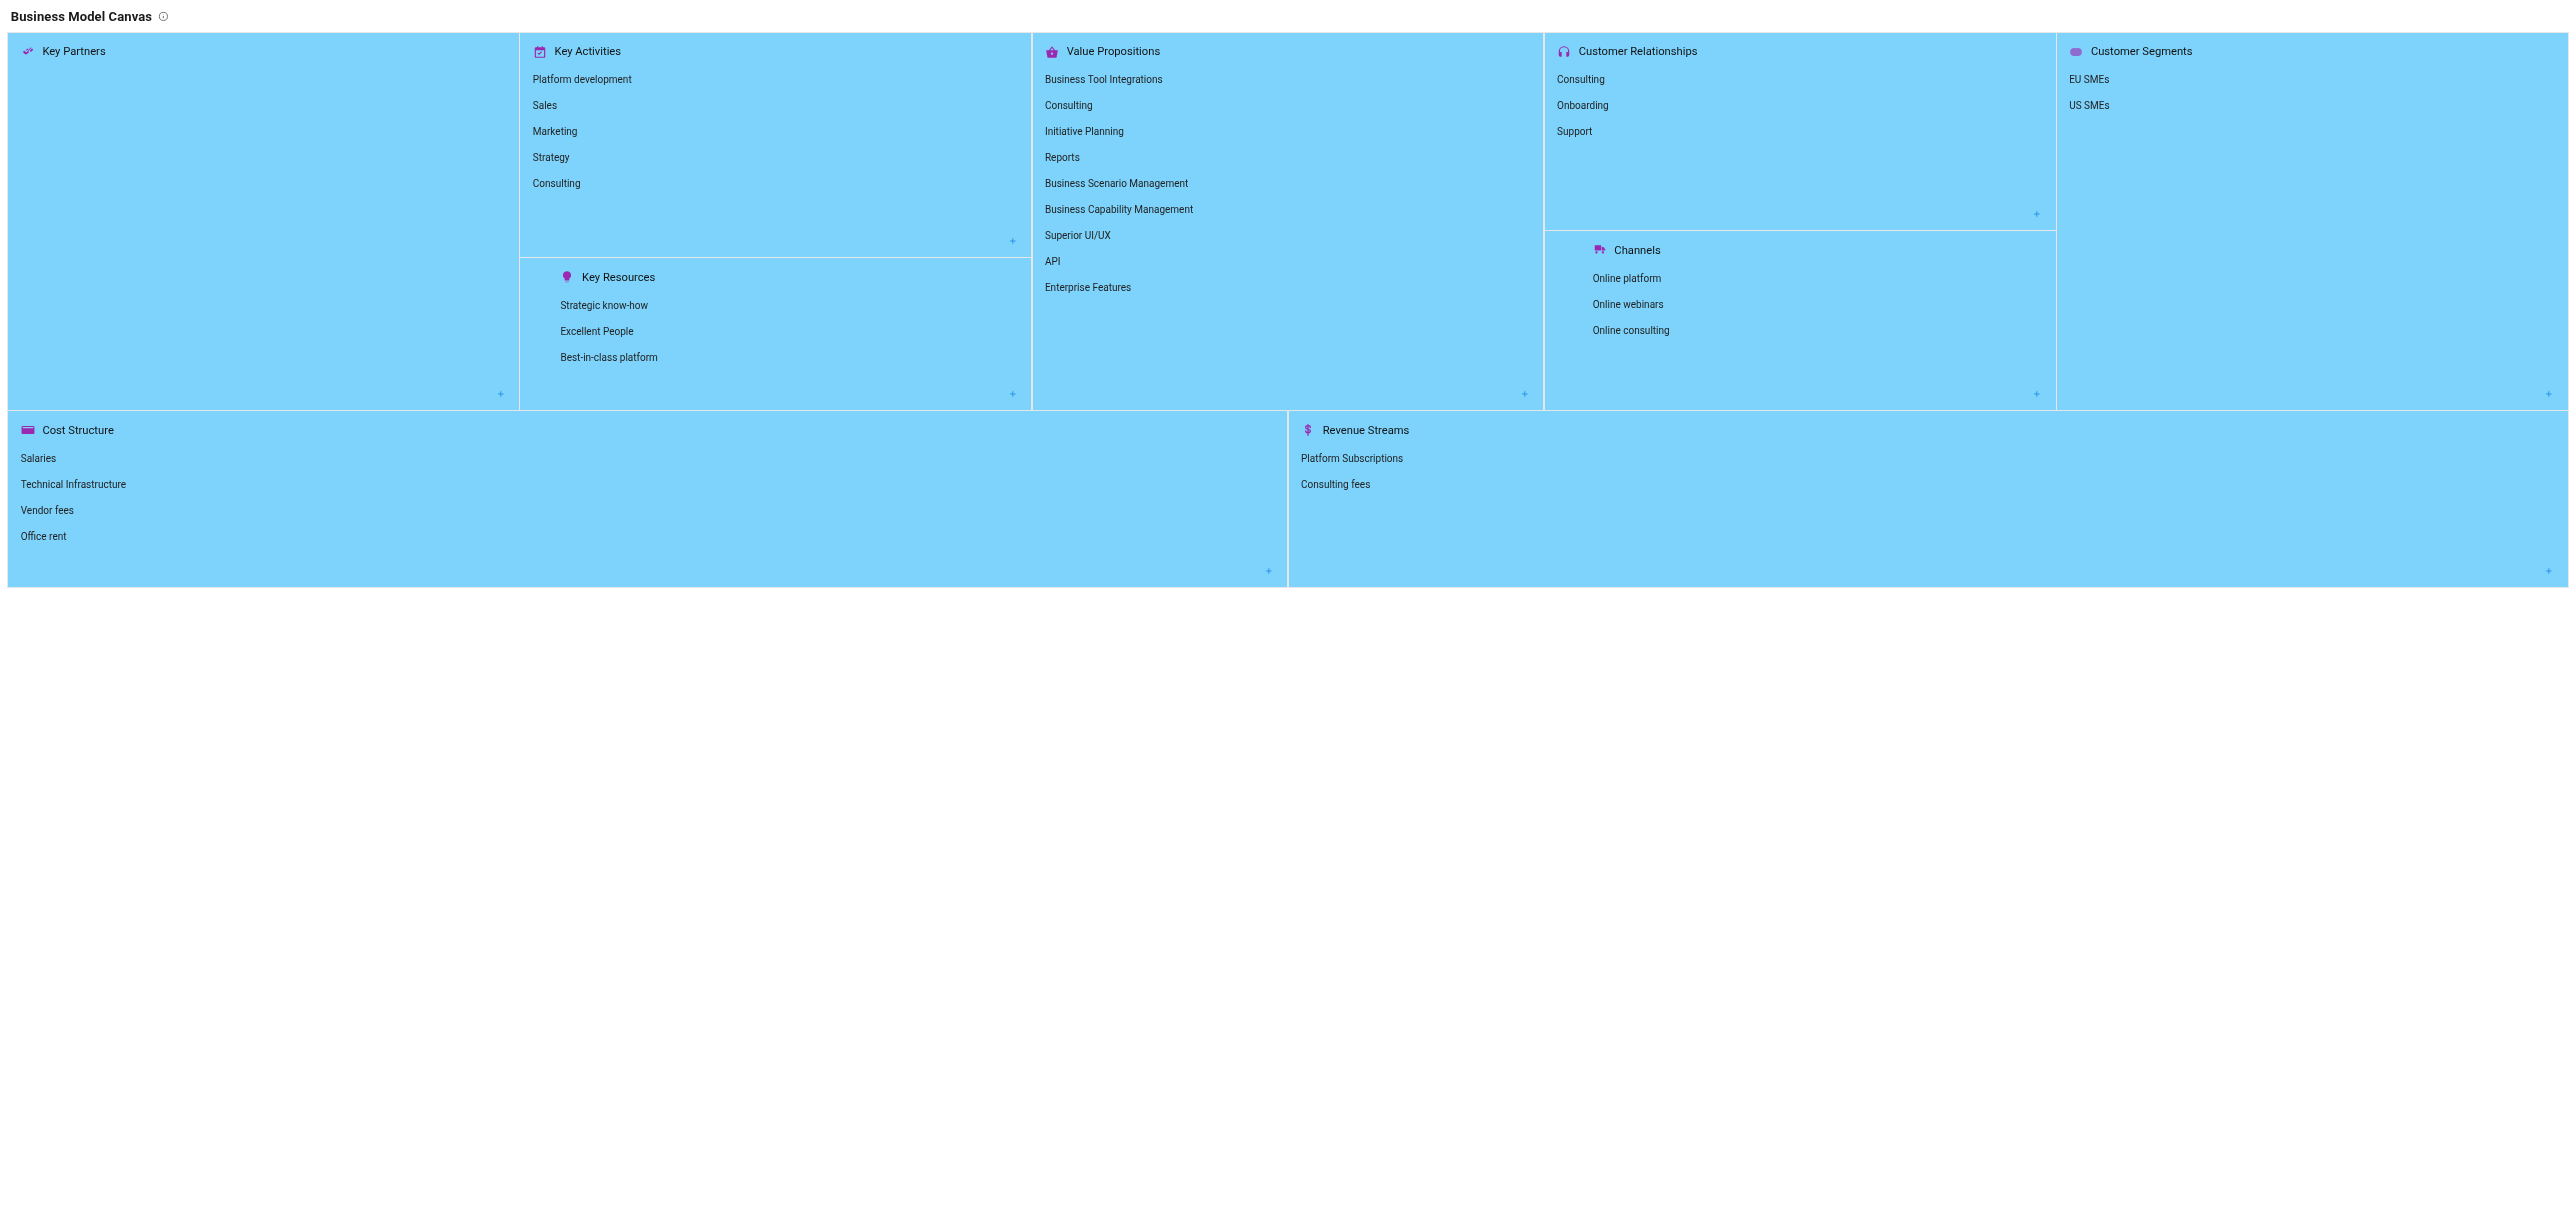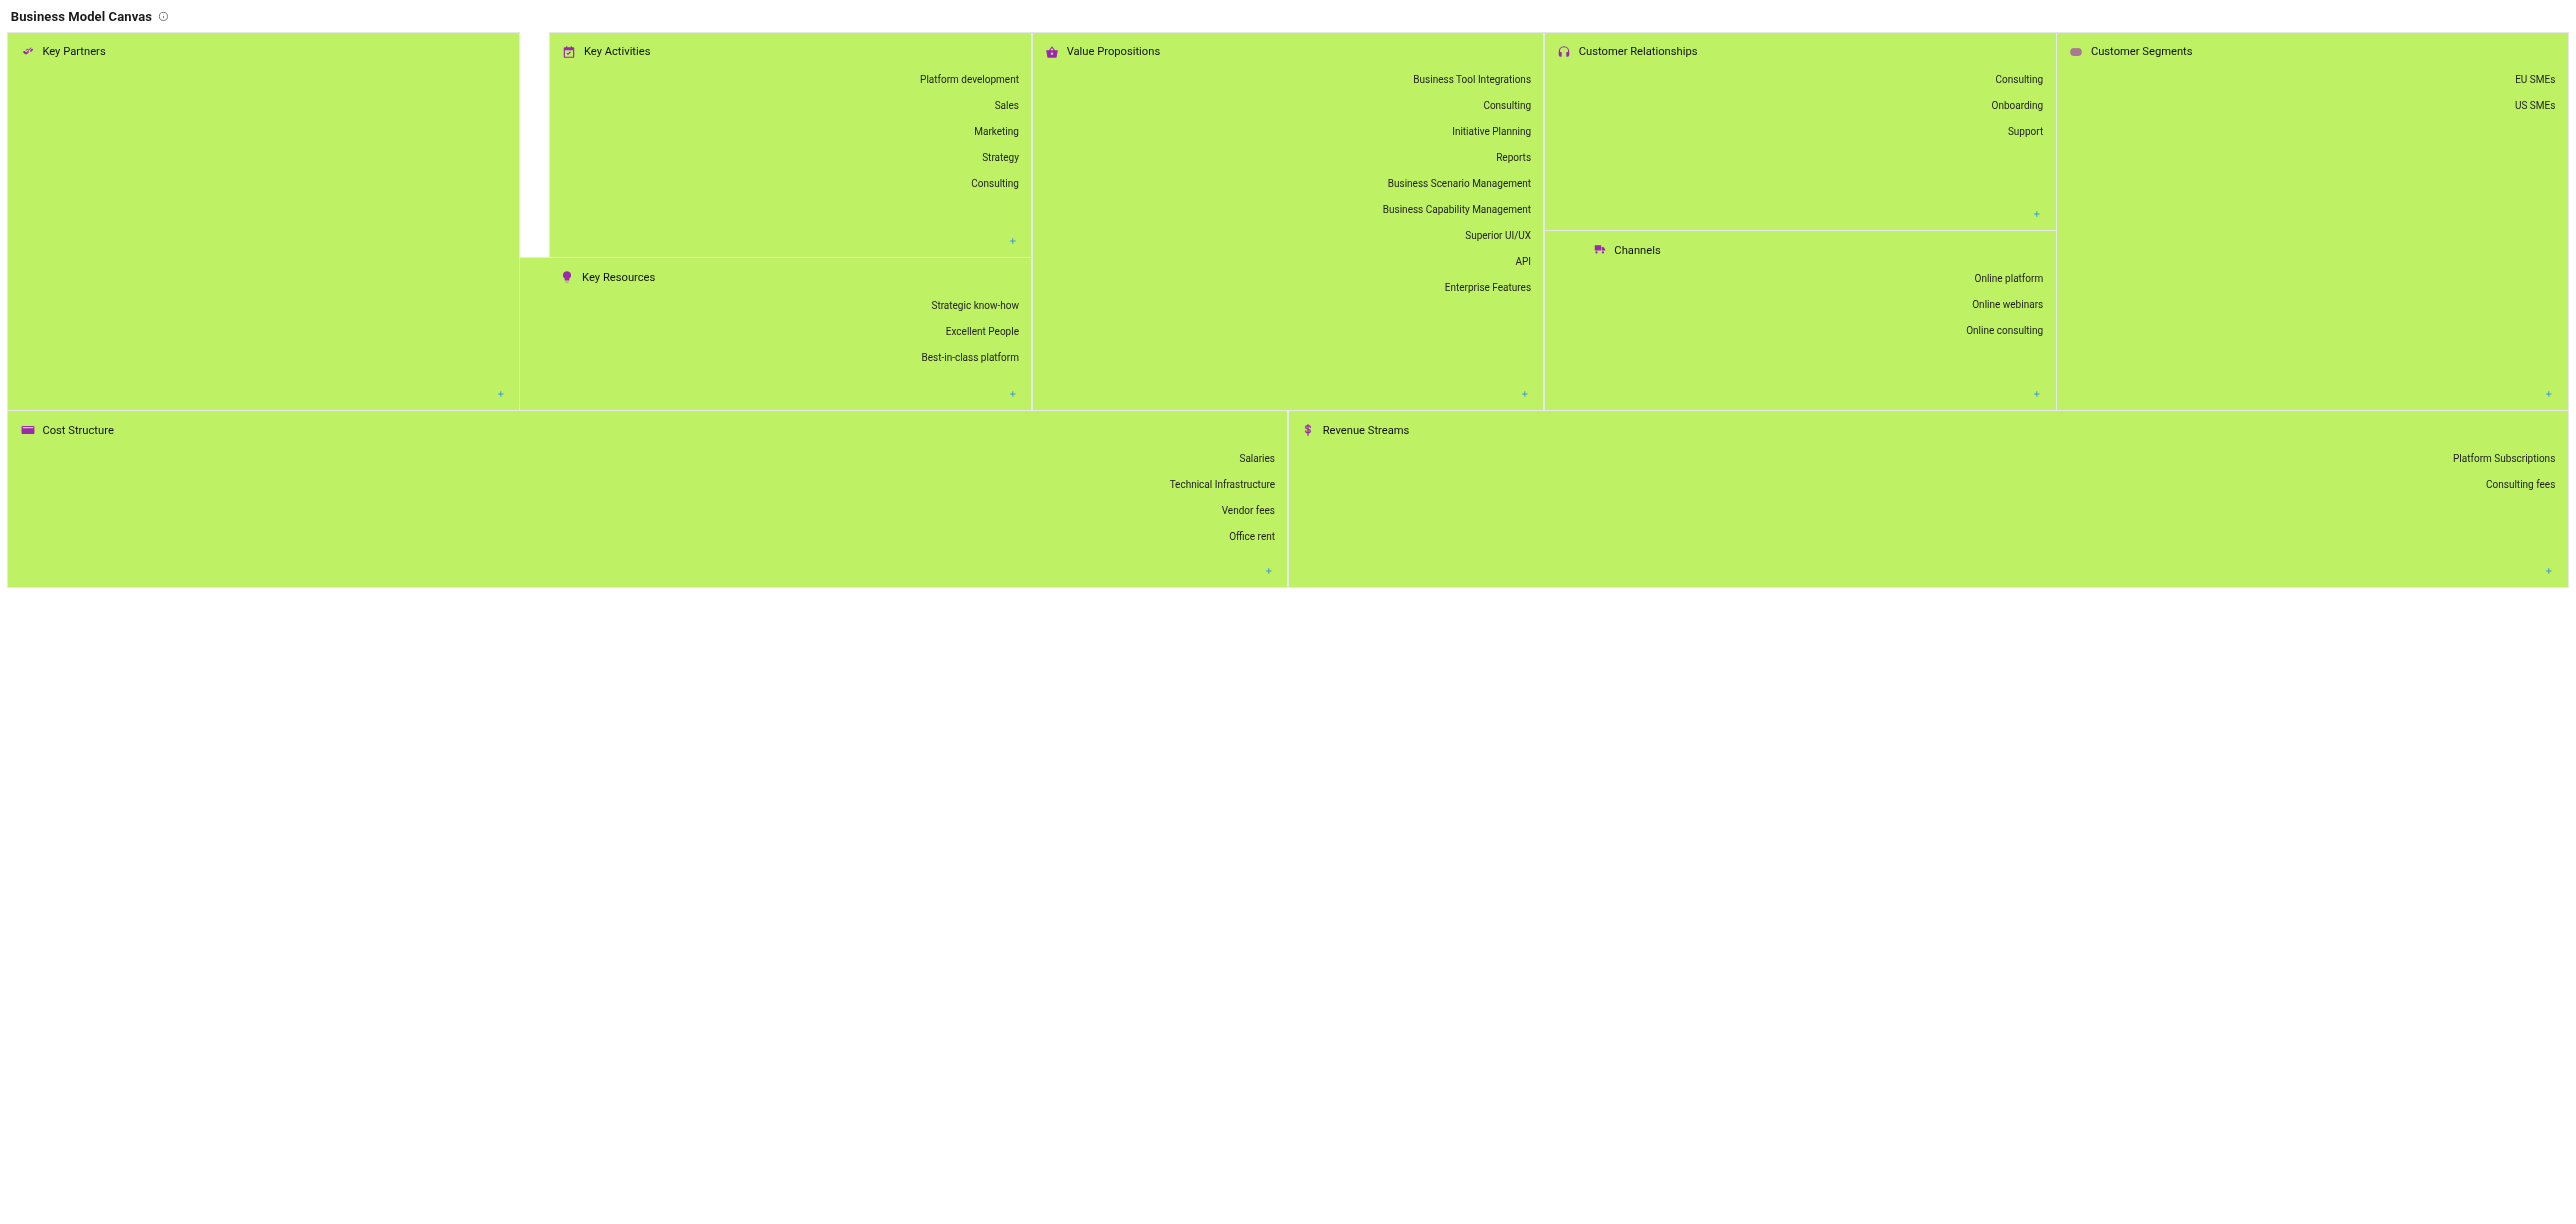--- a/index.html
+++ b/index.html
@@ -50,11 +50,10 @@
   .section {
     position: relative;
     border: 0.8px solid #e5e7eb;
-    background: #bef264;
+    background: #7dd3fc;
     padding: 12.4px 12.4px 28px 12.4px;
     min-height: 93px;
     margin: -0.4px; 
-    text-align: right;
   }
   .top-grid > .section.full-col,
   .col-stack > .section {

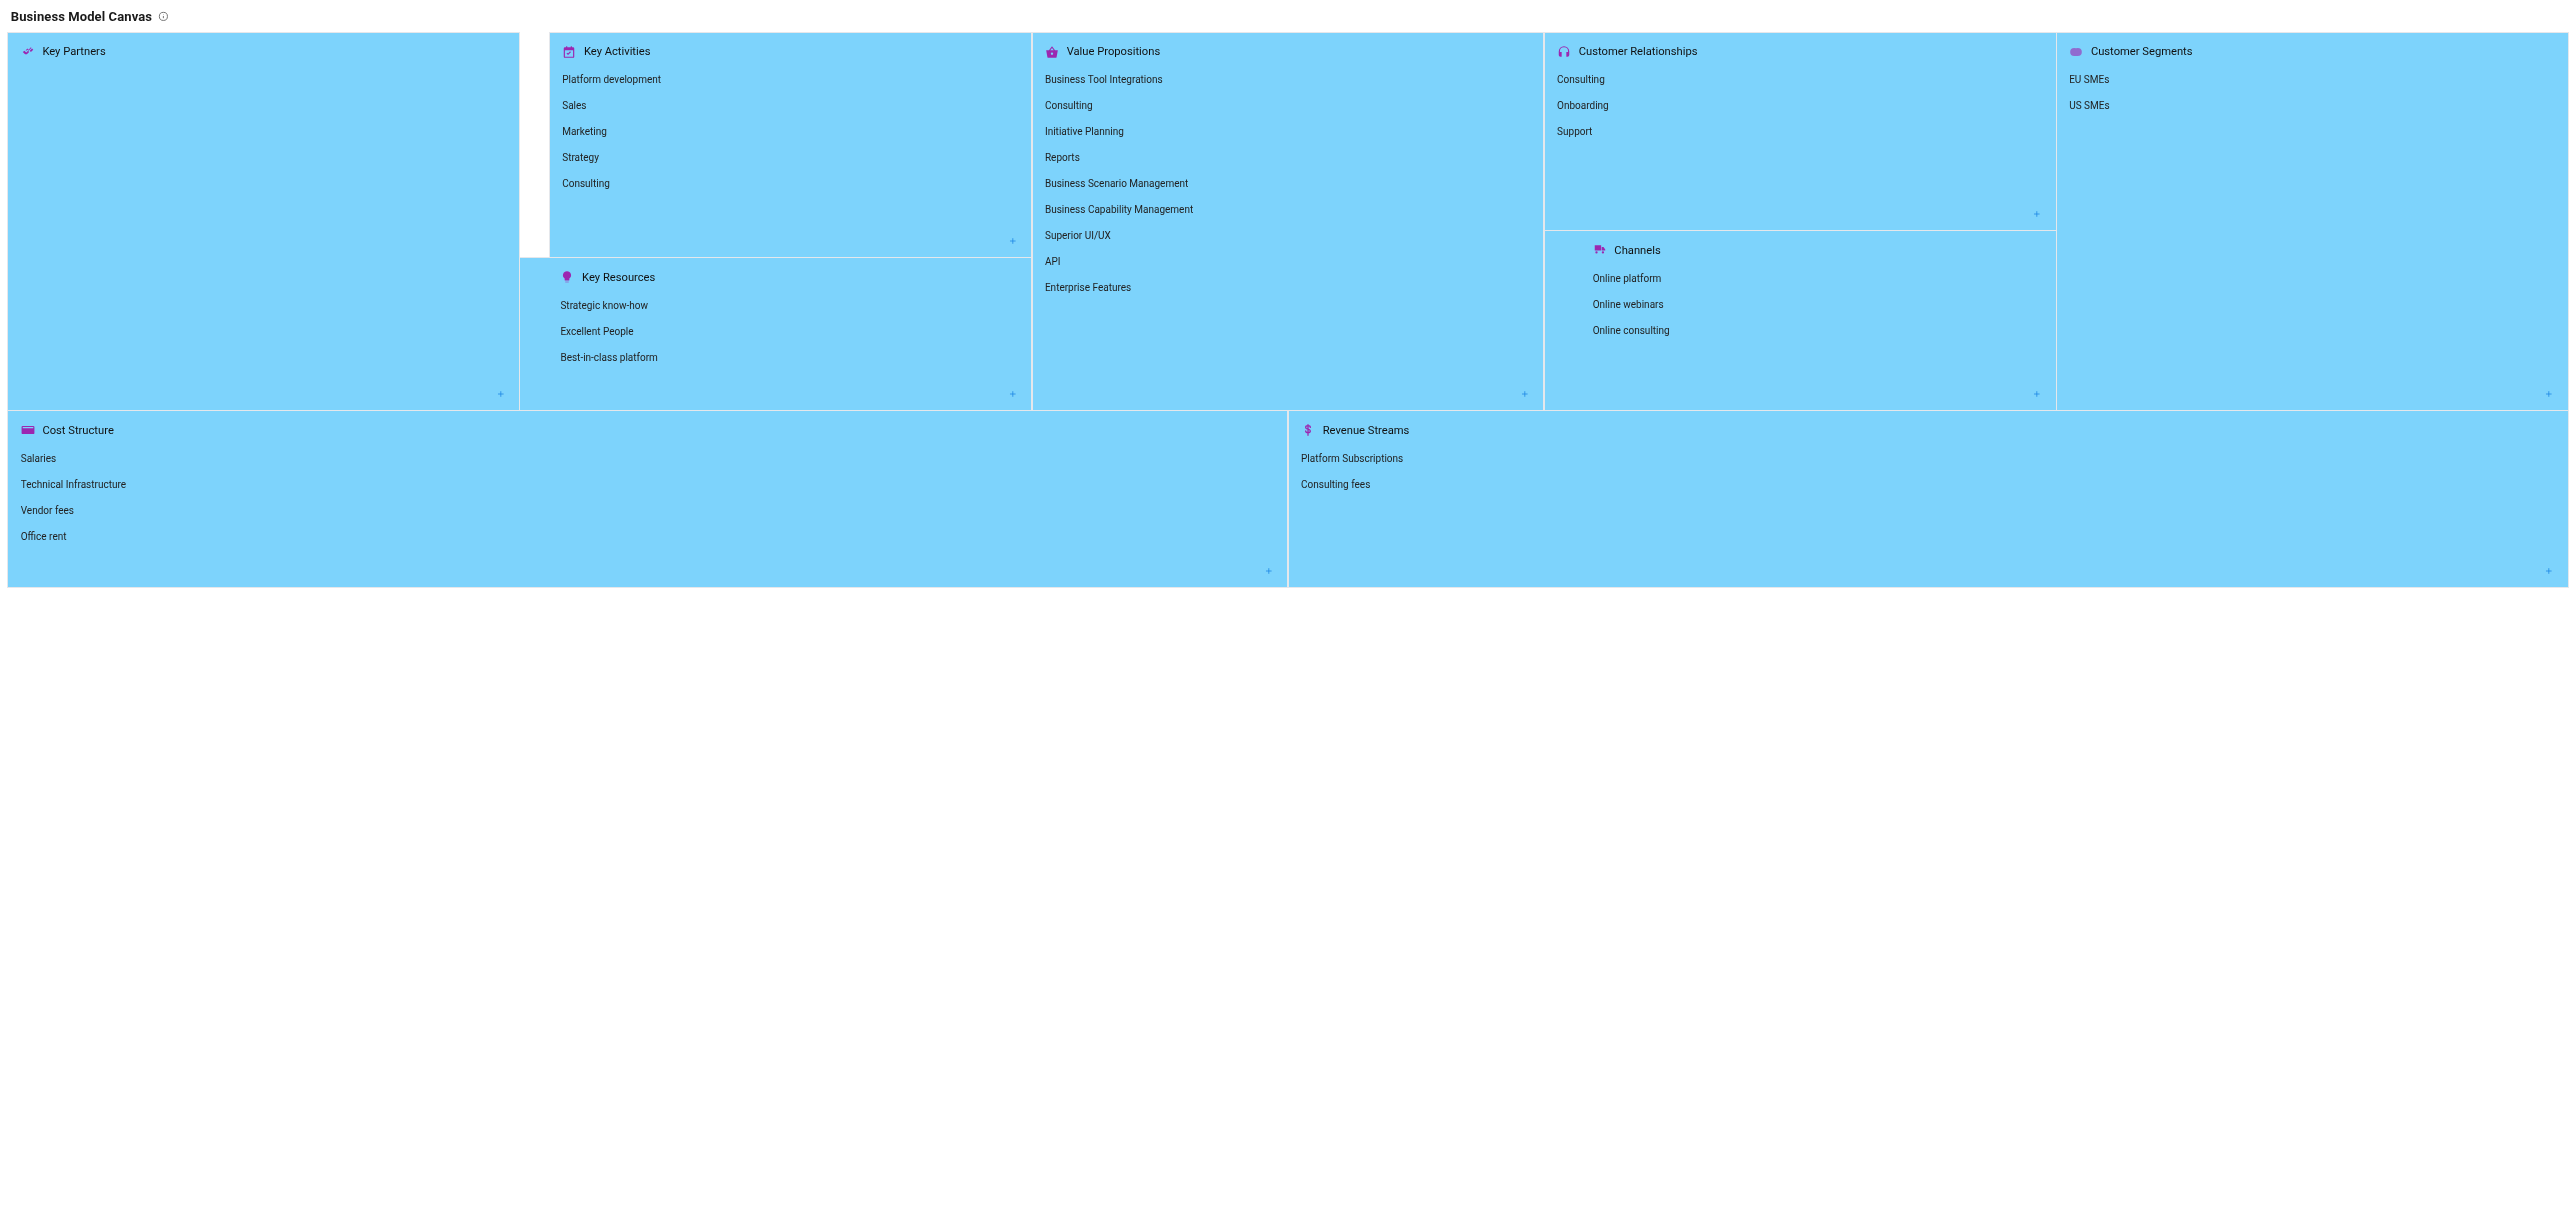--- a/index.html
+++ b/index.html
@@ -61,7 +61,7 @@
   }
   
   .kp, .cs { min-height: 379px; }
-  .ka { min-height: 226px; margin-left: 29px; }
+  .ka { min-height: 226px; }
   .kr { min-height: 153px; padding-left: 40px; }
   .vp { min-height: 379px; }
   .cr { min-height: 199px; }

